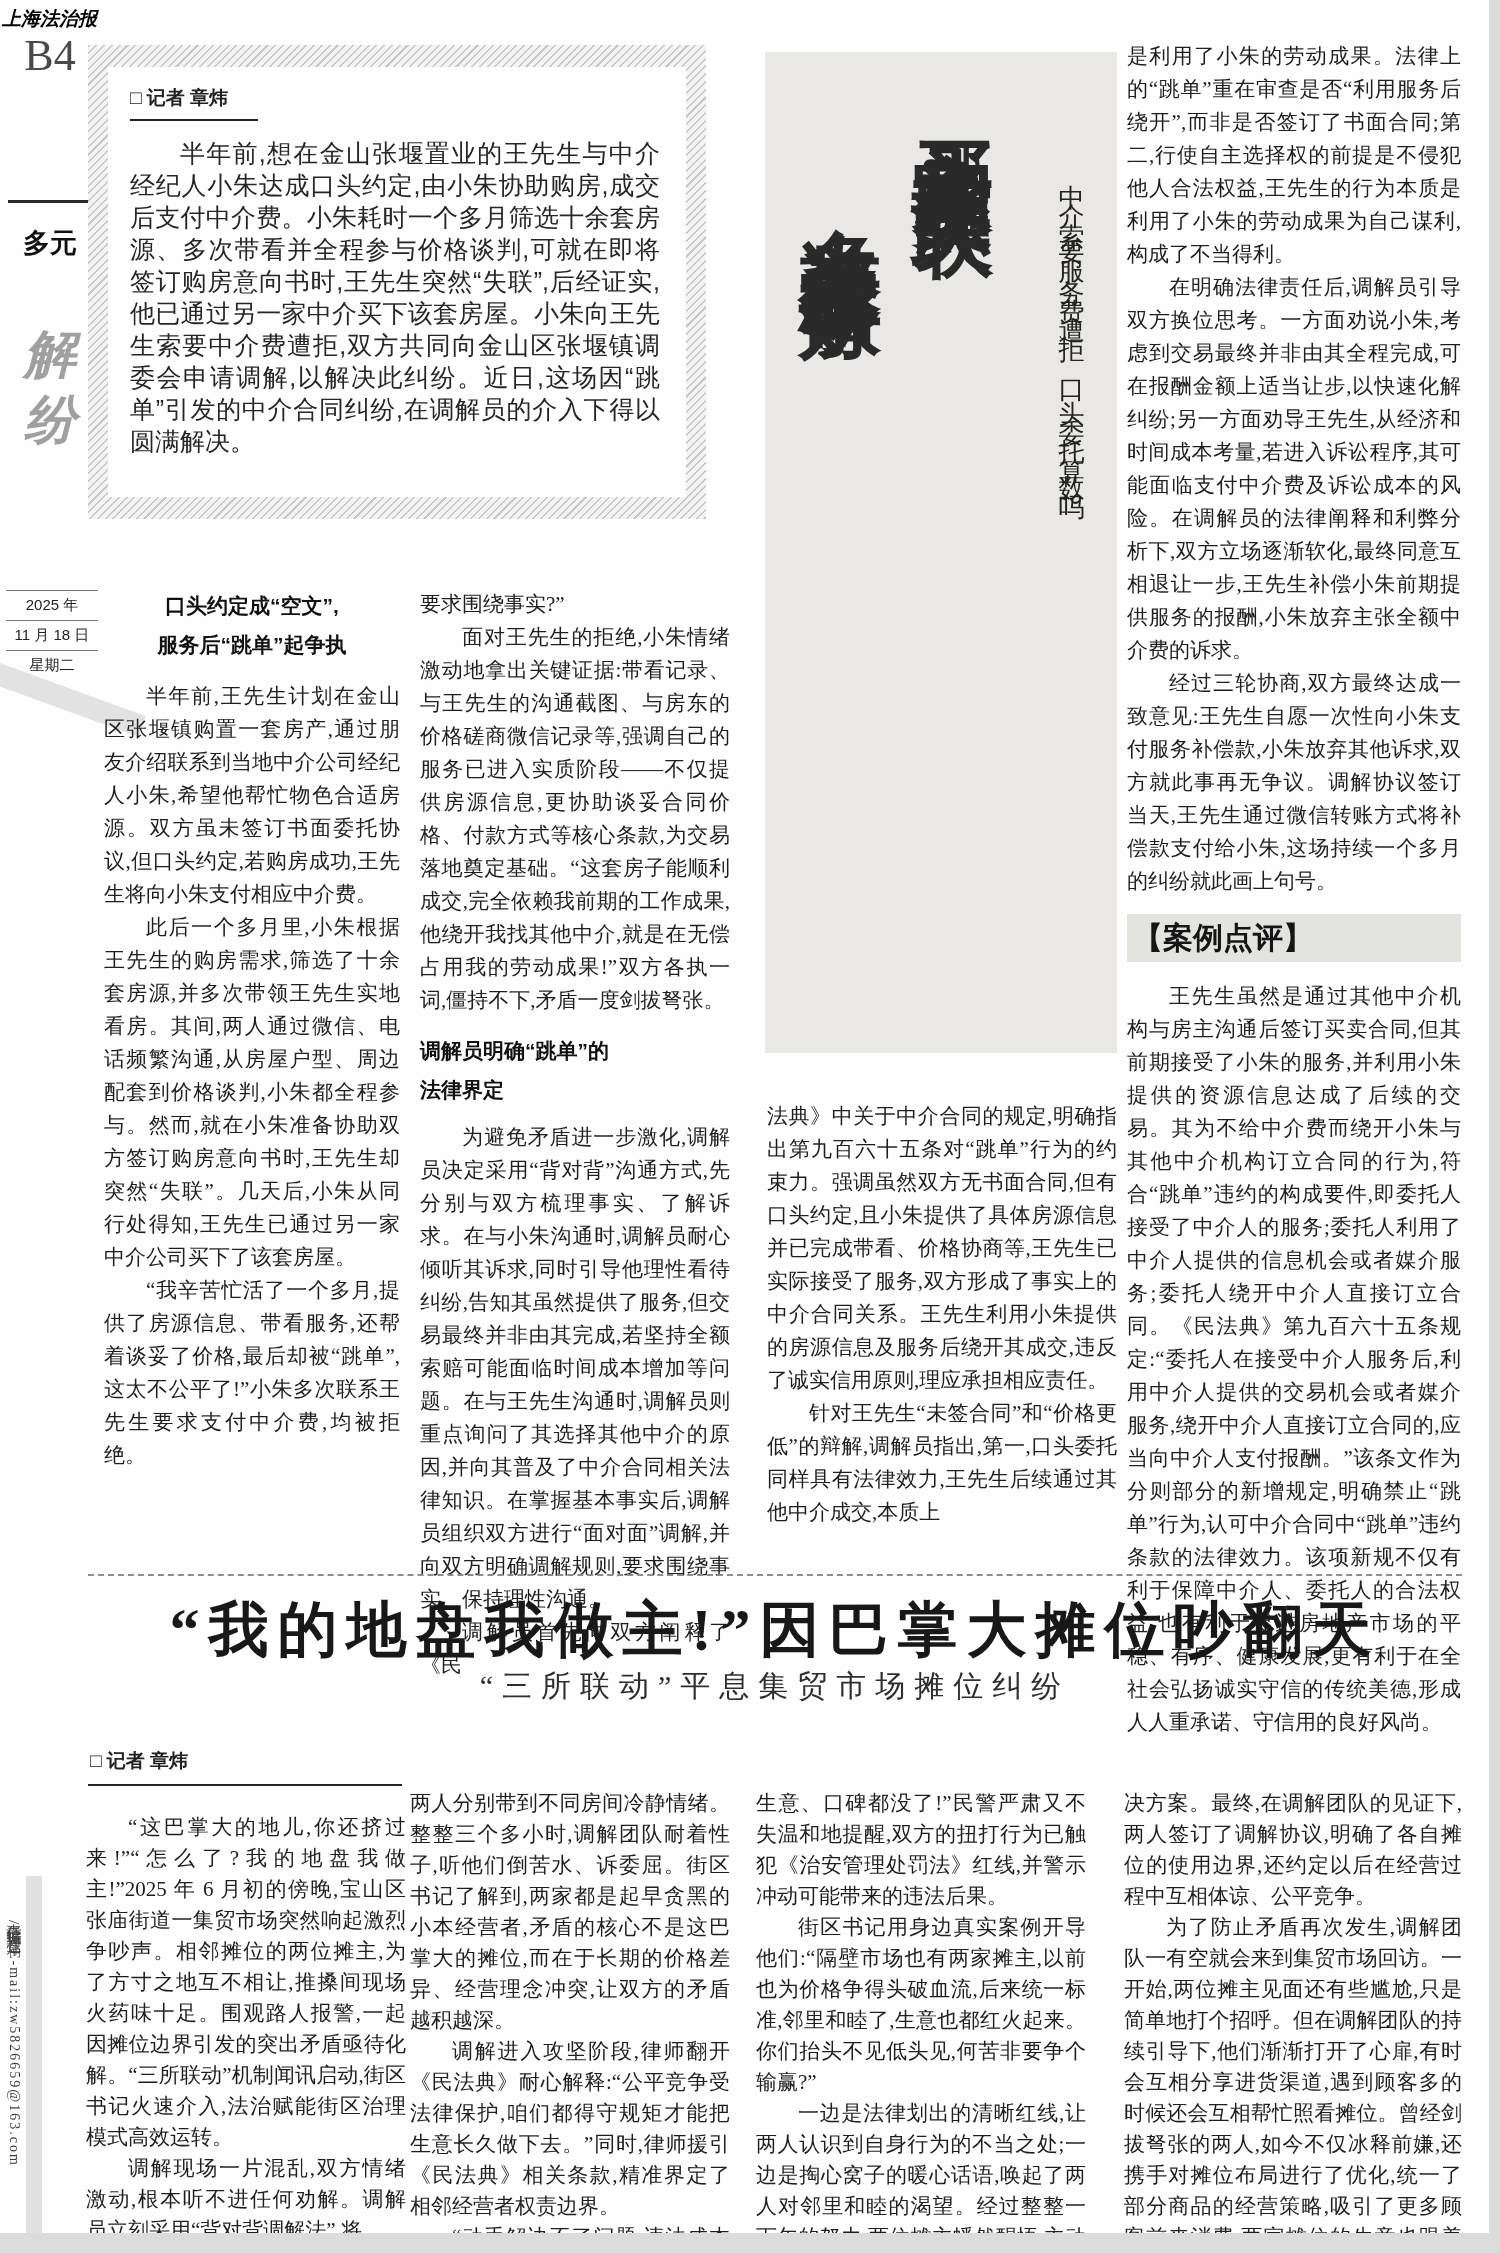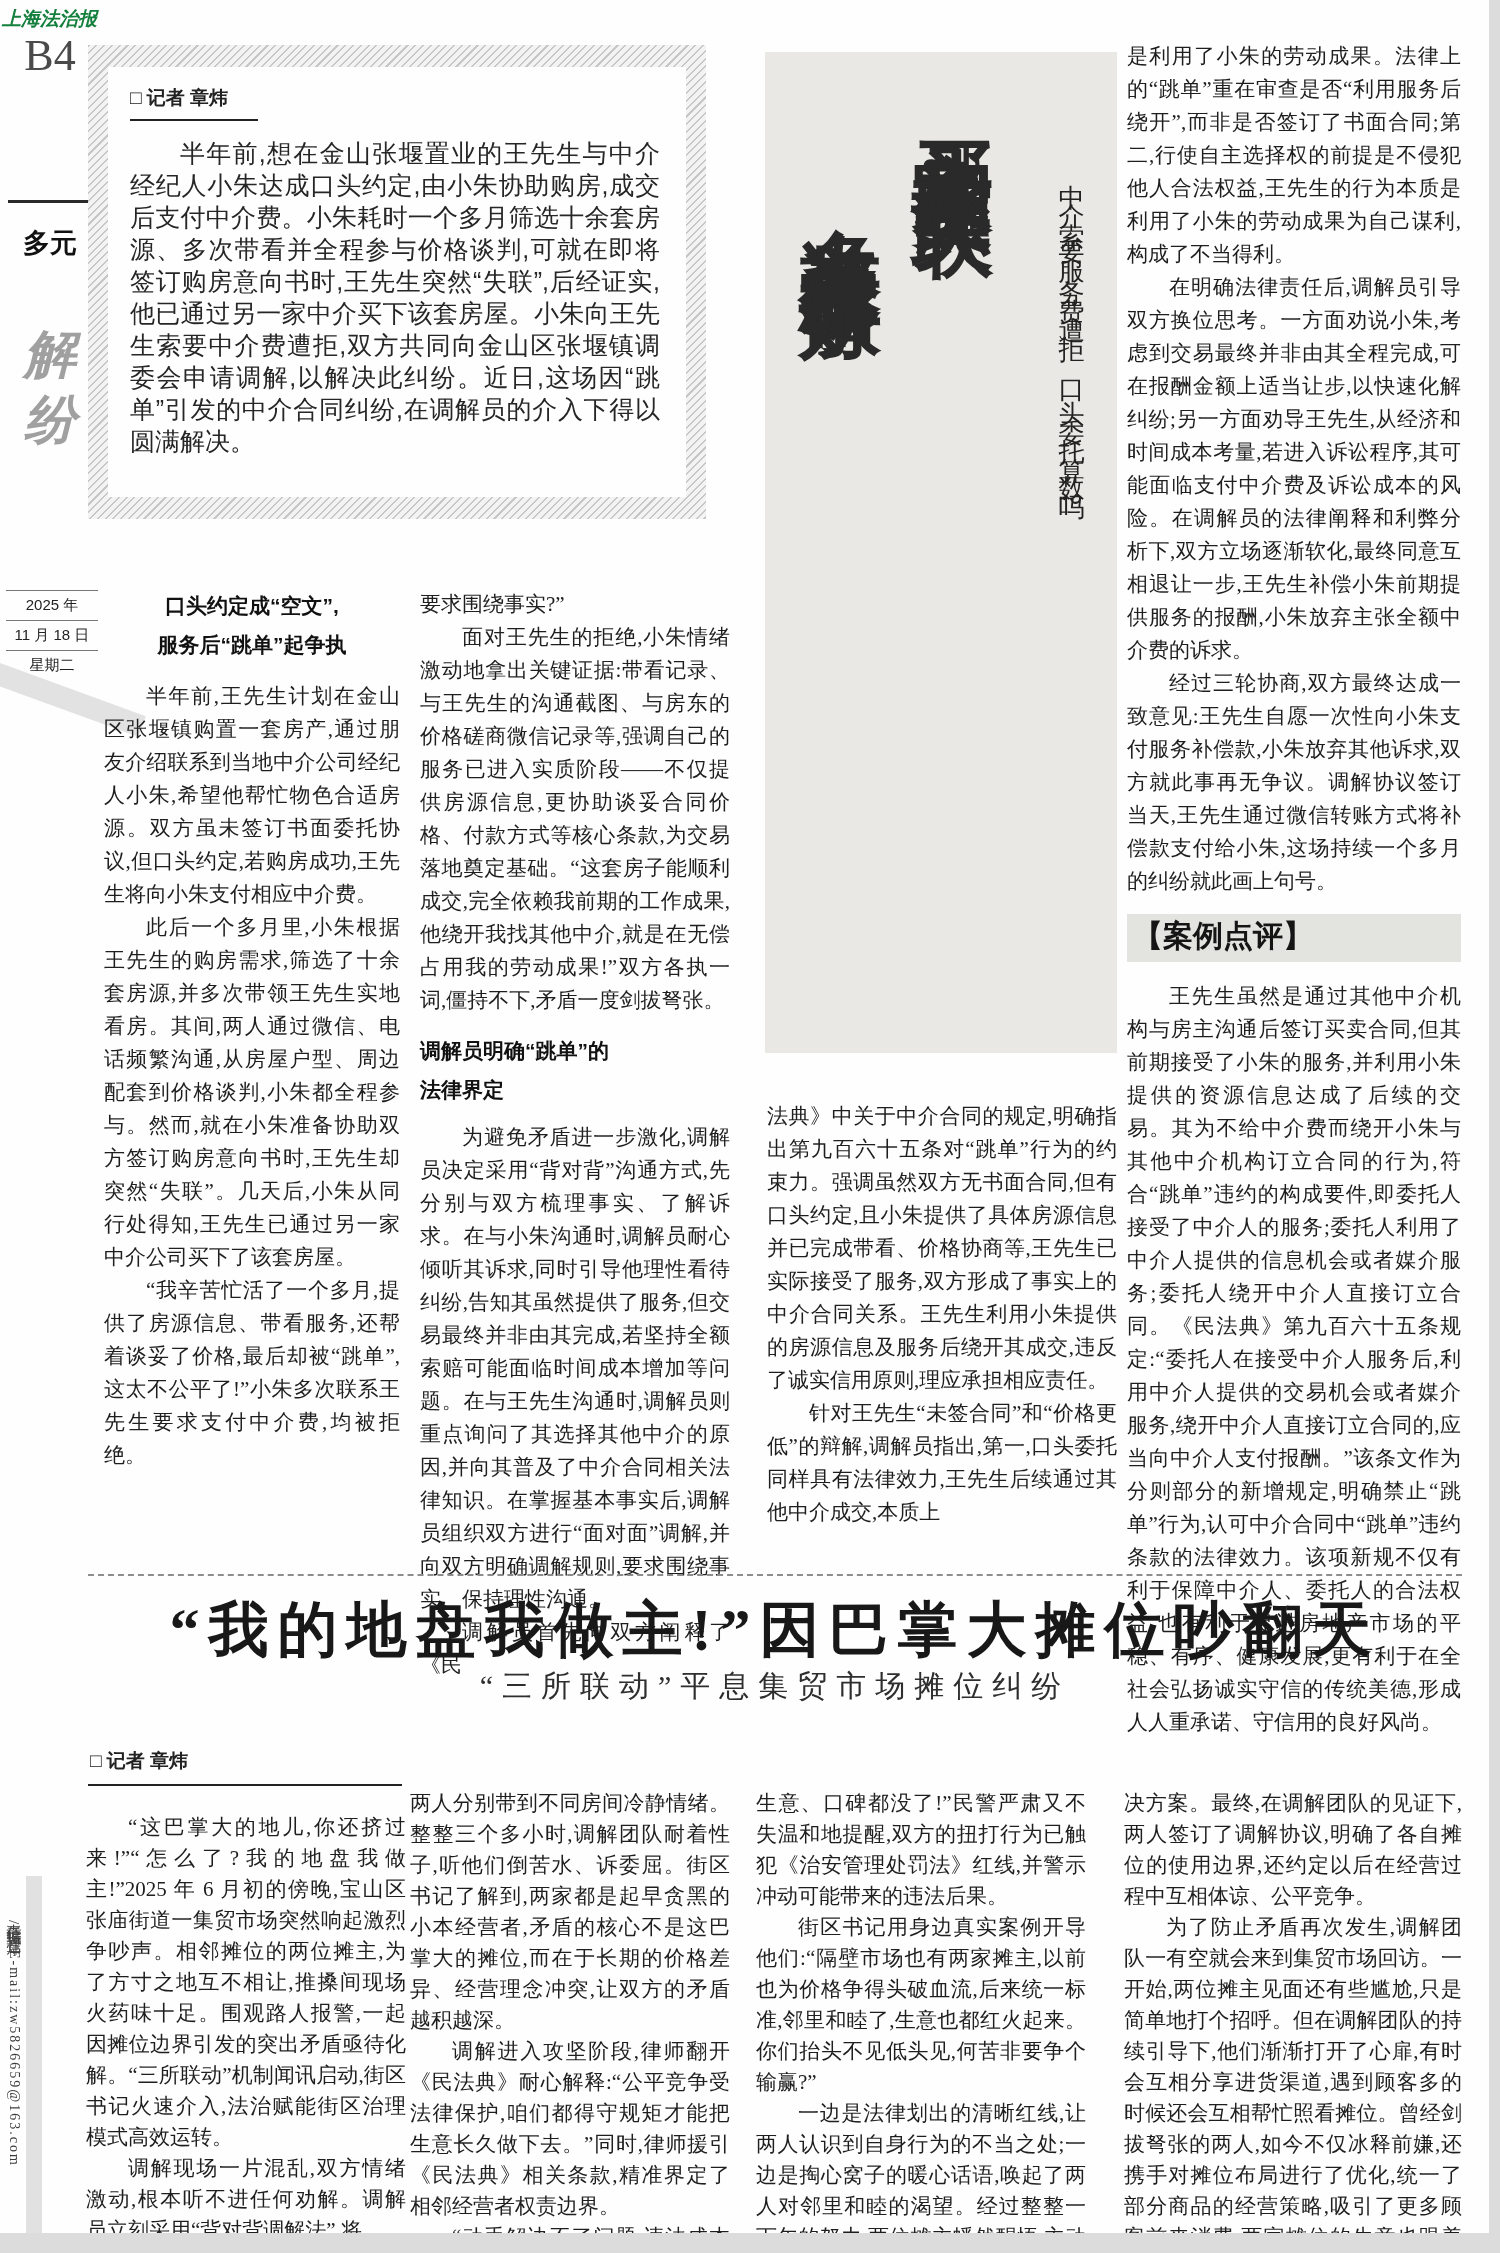--- a/index.html
+++ b/index.html
@@ -9,7 +9,7 @@
 
   
   .brand{left:2px;top:6px;width:120px;font-weight:bold;font-size:19px;letter-spacing:0px;
-         font-style:italic;color:#15803d;white-space:nowrap;}
+         font-style:italic;color:#000000;white-space:nowrap;}
   .pageno{left:0;top:30px;width:100px;text-align:center;font-size:44px;color:#4a4a4a;
           font-family:"Liberation Serif",serif;}
   .mast-rule{left:8px;top:200px;width:92px;height:3px;background:#2b2b2b;}

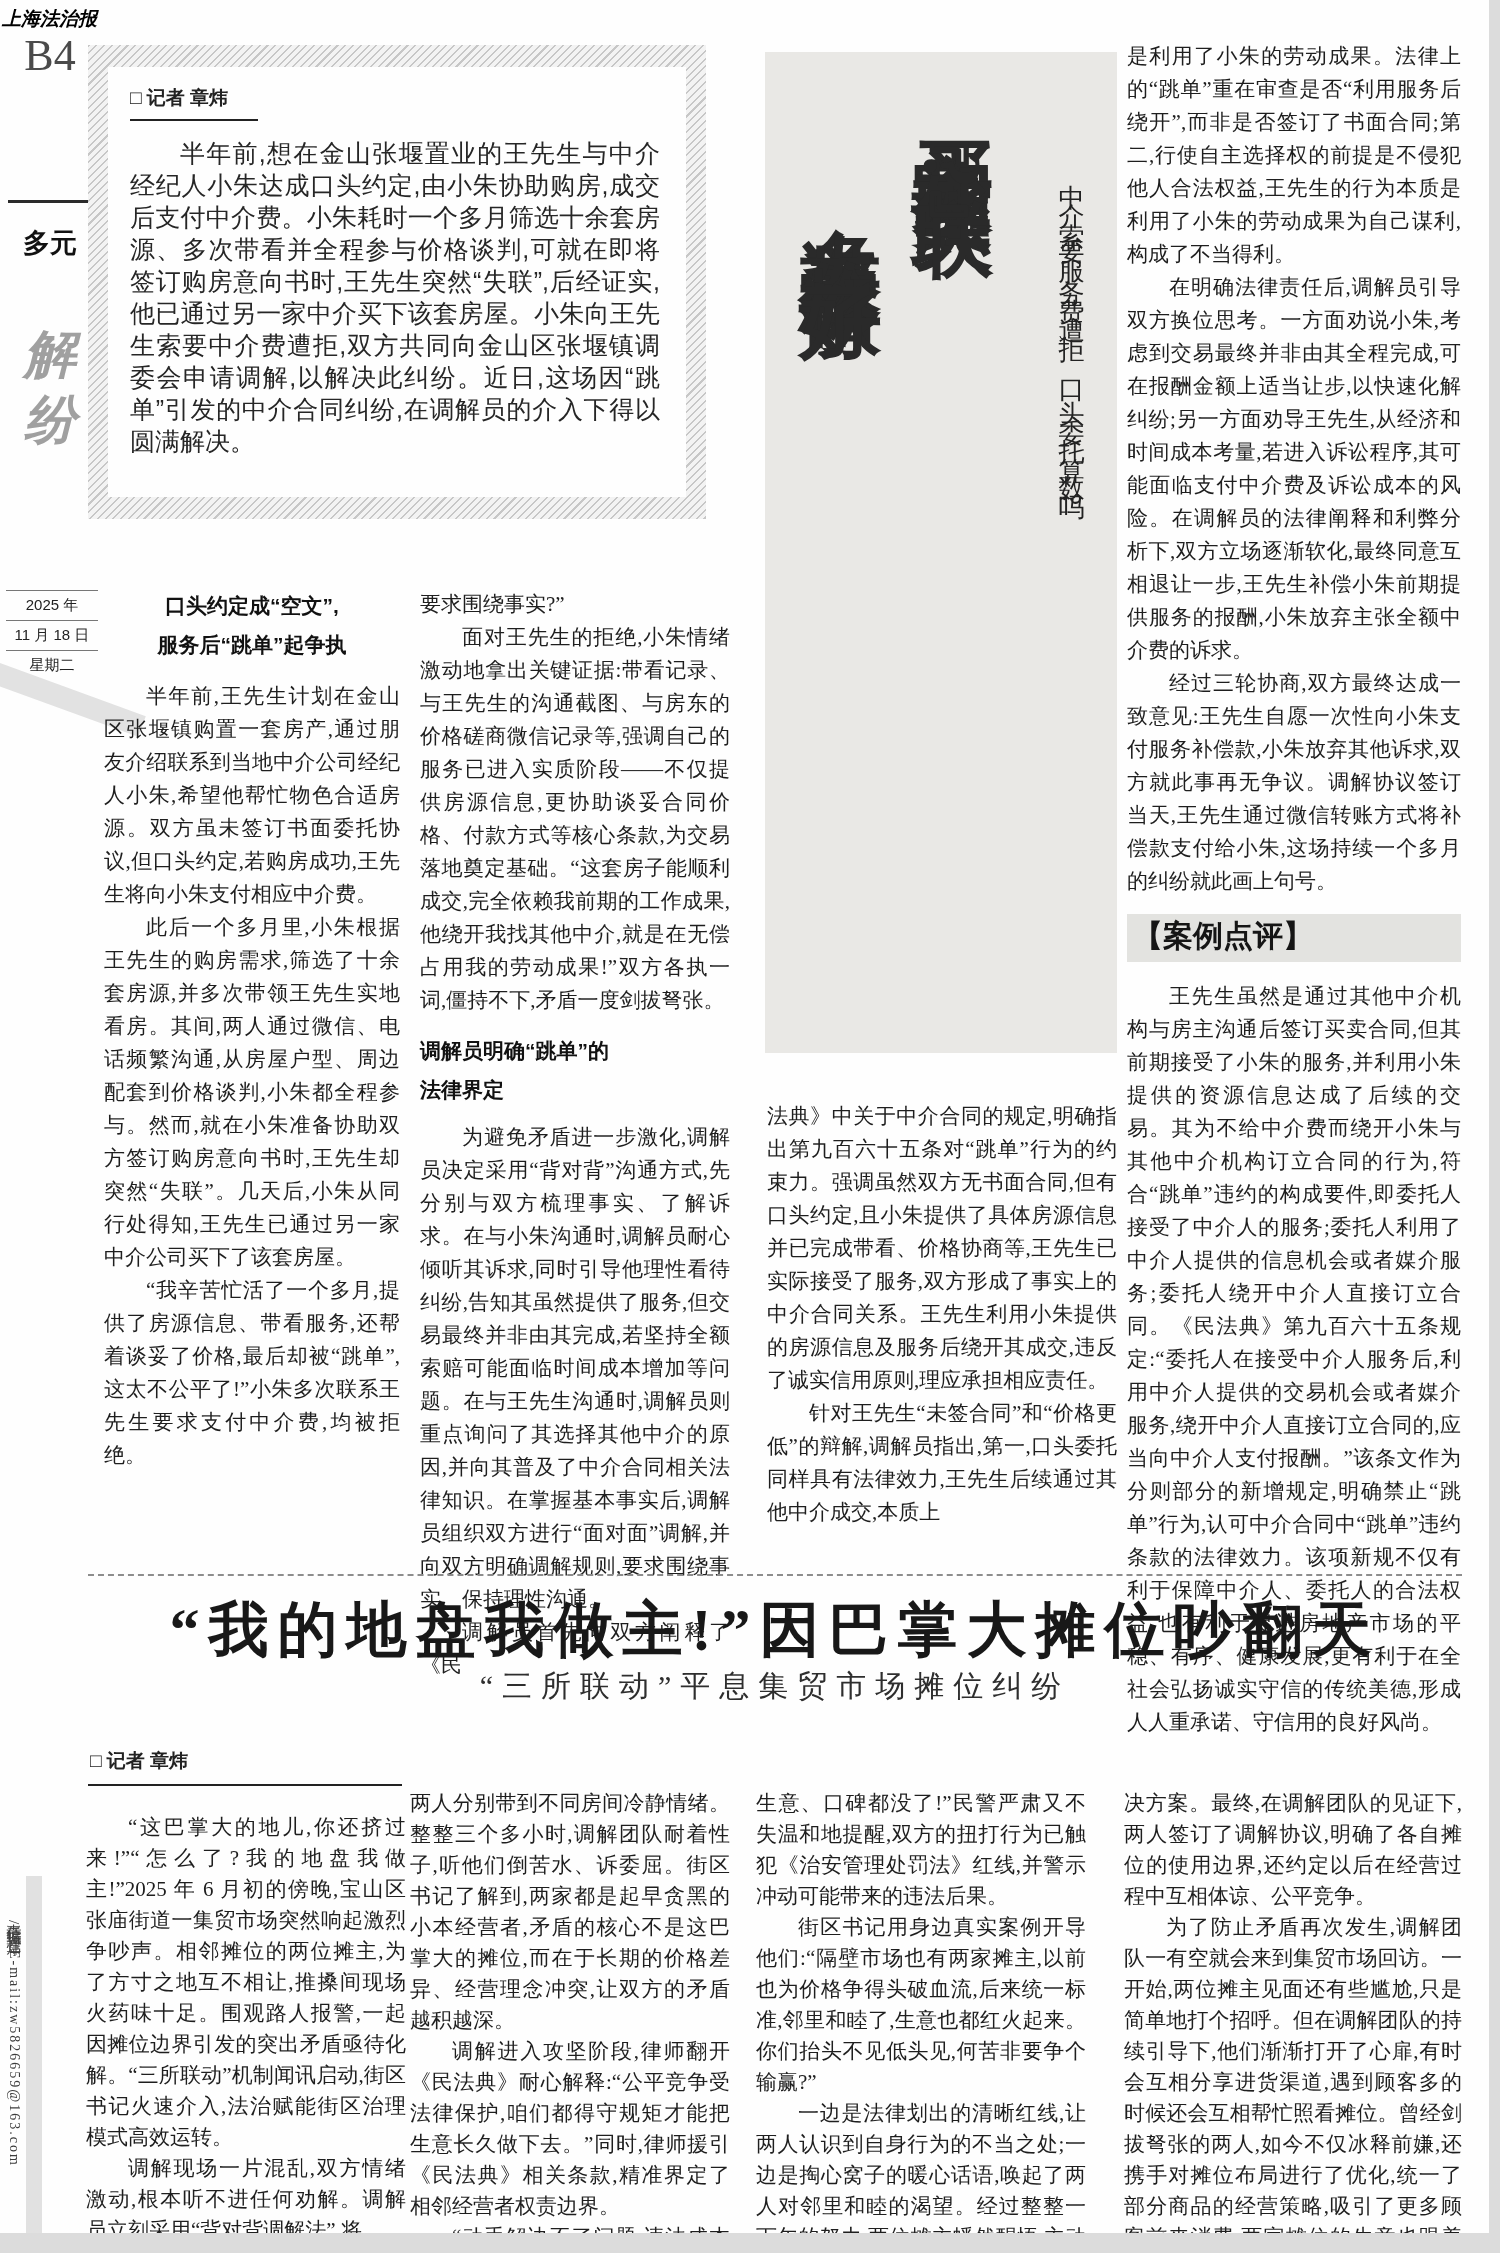--- a/index.html
+++ b/index.html
@@ -57,7 +57,7 @@
   .subhead.left{text-align:left;margin:14px 0 12px 0;}
   .comment-band{background:#e3e3e0;font-weight:bold;font-size:30px;line-height:48px;
                 padding-left:6px;margin:16px 0 18px 0;text-indent:0;
-                font-family:Liberation Mono, monospace;color:#151515;}
+                font-family:Liberation Sans, sans-serif;color:#151515;}
 
   .a1c1{left:104px;top:586px;width:296px;}
   .a1c2{left:420px;top:588px;width:310px;}

